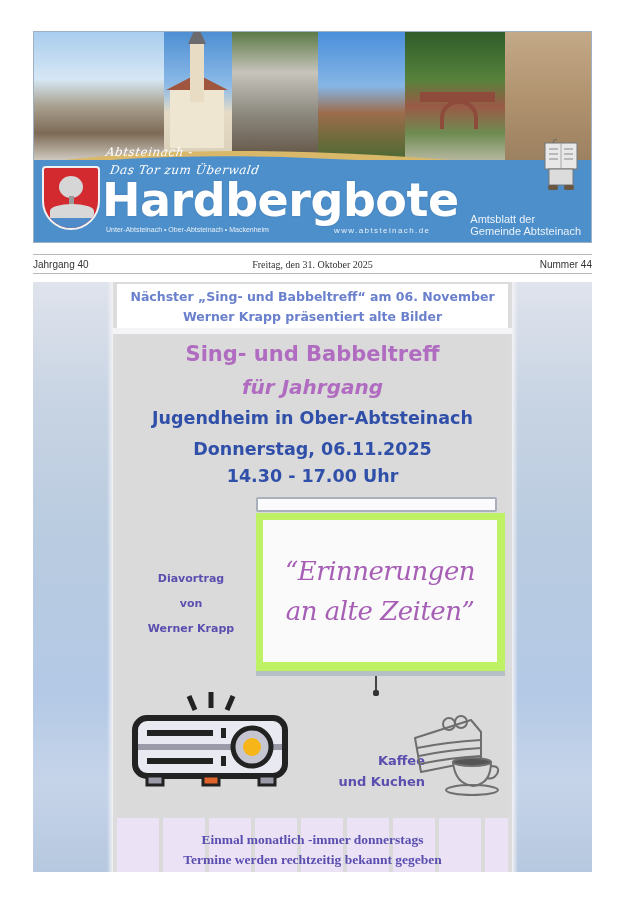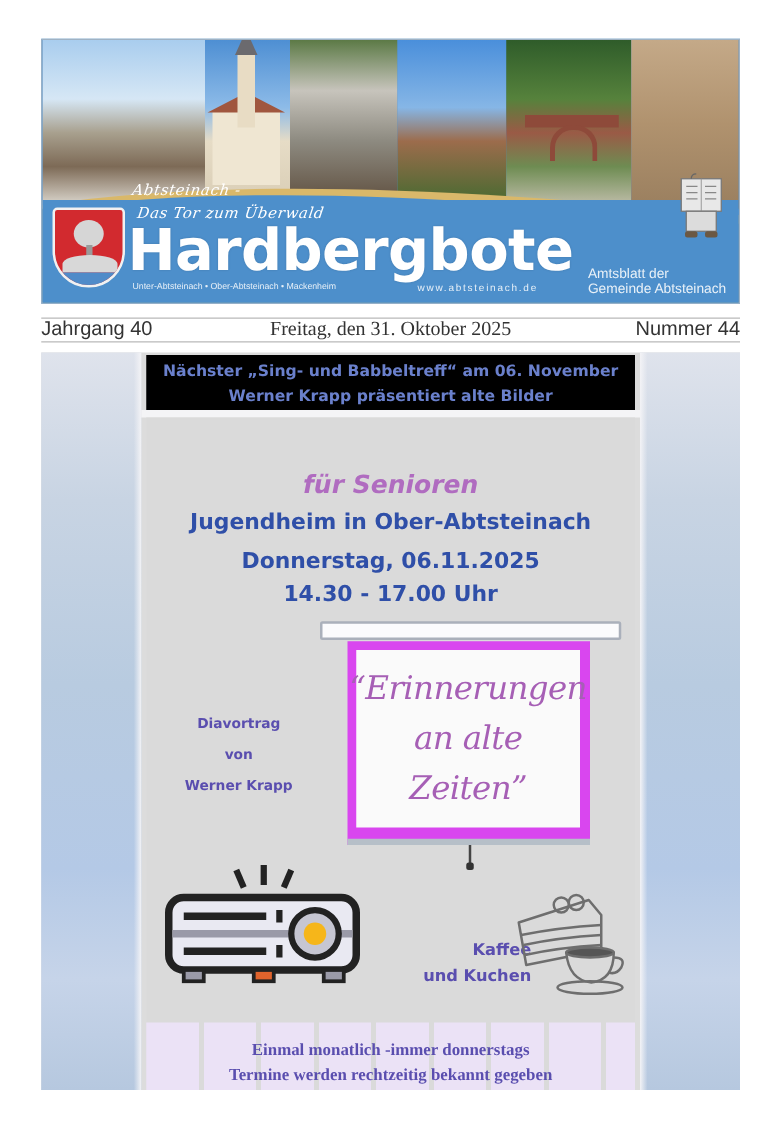--- a/index.html
+++ b/index.html
@@ -41,7 +41,7 @@
   .mascot { position:absolute; left:505px; top:105px; width:44px; height:60px; }
 
   
-  .issue-line { position:absolute; left:33px; top:254px; width:559px; height:20px; border-top:1px solid #b9b9b9; border-bottom:1px solid #b9b9b9; box-sizing:border-box; display:flex; align-items:center; justify-content:space-between; font-size:16px; color:#333333; }
+  .issue-line { position:absolute; left:33px; top:254px; width:559px; height:20px; border-top:1px solid #b9b9b9; border-bottom:1px solid #b9b9b9; box-sizing:border-box; display:flex; align-items:center; justify-content:space-between; font-size:10px; color:#333333; }
   .issue-center { position:absolute; left:0; right:0; text-align:center;font-family:Liberation Serif, serif; }
 
   

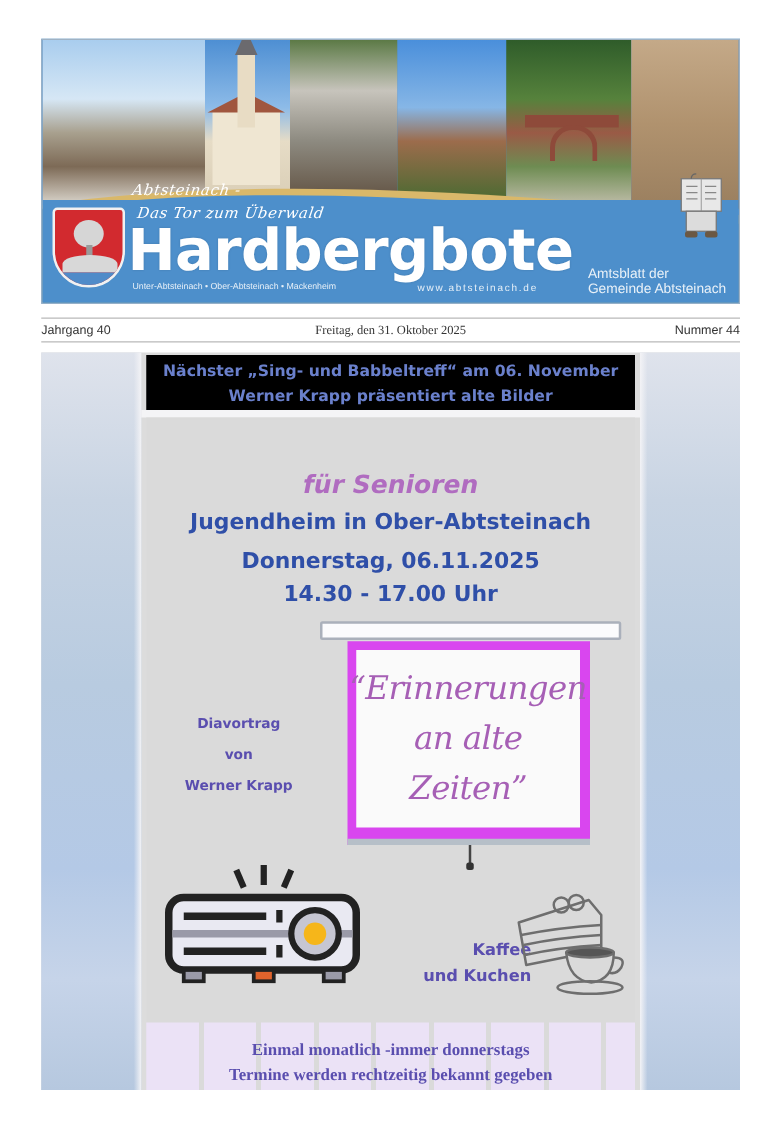--- a/index.html
+++ b/index.html
@@ -53,7 +53,7 @@
   .side-left:after { right:0; background:linear-gradient(90deg,rgba(255,255,255,0),#f3f3f6); }
   .side-right:after { left:0; background:linear-gradient(90deg,#f3f3f6,rgba(255,255,255,0)); }
 
-  .top-panel { position:absolute; left:84px; top:2px; width:391px; height:44px; background:#000000; text-align:center; color:#6a80cc; font-family:"DejaVu Sans", sans-serif; font-weight:bold; font-size:12.5px; line-height:20px; padding-top:3px; box-sizing:border-box; }
+  .top-panel { position:absolute; left:84px; top:2px; width:391px; height:44px; background:#ffffff; text-align:center; color:#6a80cc; font-family:"DejaVu Sans", sans-serif; font-weight:bold; font-size:12.5px; line-height:20px; padding-top:3px; box-sizing:border-box; }
   .divider-band { position:absolute; left:80px; top:46px; width:399px; height:6px; background:#f4f4f6; }
 
   .main-panel { position:absolute; left:84px; top:52px; width:391px; height:538px; background:#dadada; }

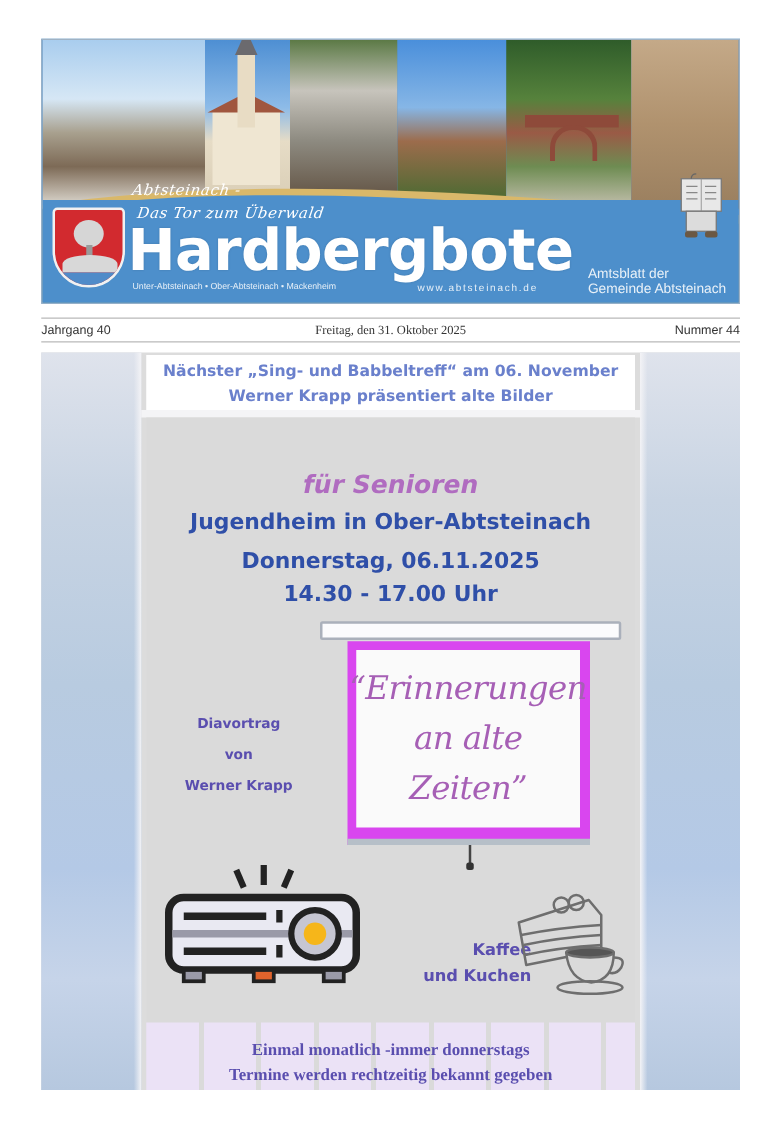--- a/index.html
+++ b/index.html
@@ -153,6 +153,7 @@
   <div class="divider-band"></div>
 
   <div class="main-panel">
+    <div class="h-line h1">Sing- und Babbeltreff</div>
     <div class="h-line h2">für Senioren</div>
     <div class="h-line h3">Jugendheim in Ober-Abtsteinach</div>
     <div class="h-line h4">Donnerstag, 06.11.2025</div>

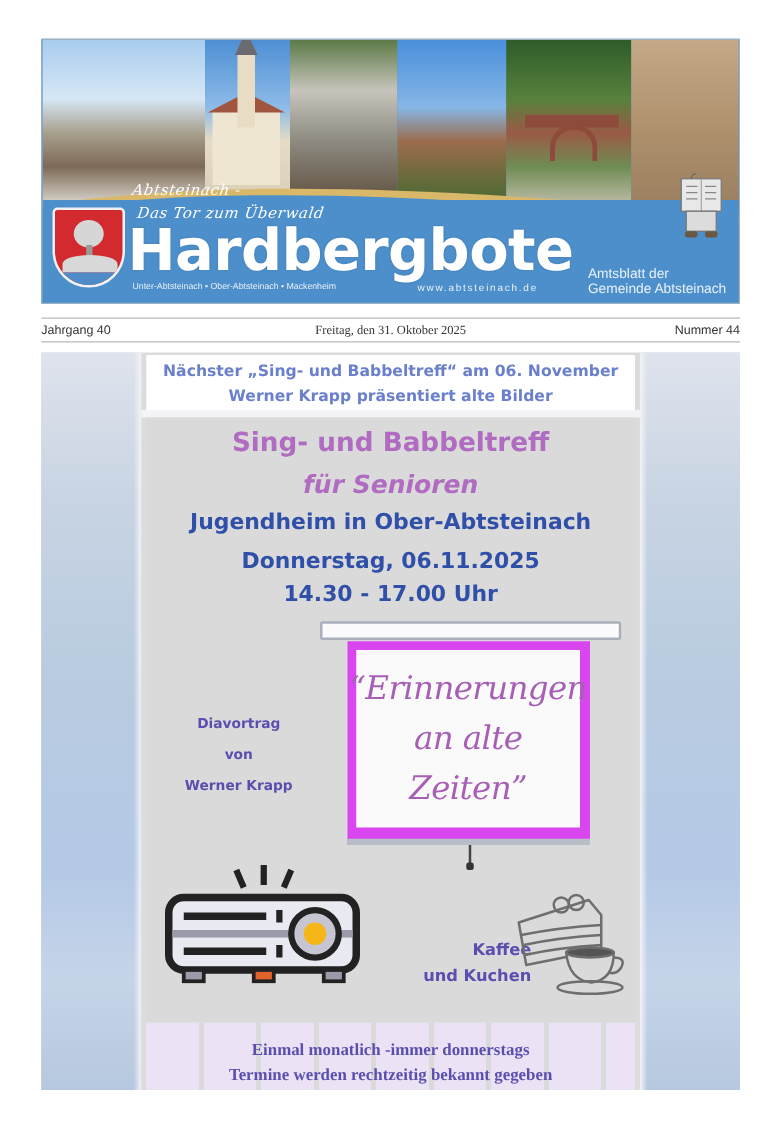--- a/index.html
+++ b/index.html
@@ -154,7 +154,7 @@
 
   <div class="main-panel">
     <div class="h-line h1">Sing- und Babbeltreff</div>
-    <div class="h-line h2">für Senioren</div>
+    <div class="h-line h2">für Jahrgang</div>
     <div class="h-line h3">Jugendheim in Ober-Abtsteinach</div>
     <div class="h-line h4">Donnerstag, 06.11.2025</div>
     <div class="h-line h5">14.30 - 17.00 Uhr</div>

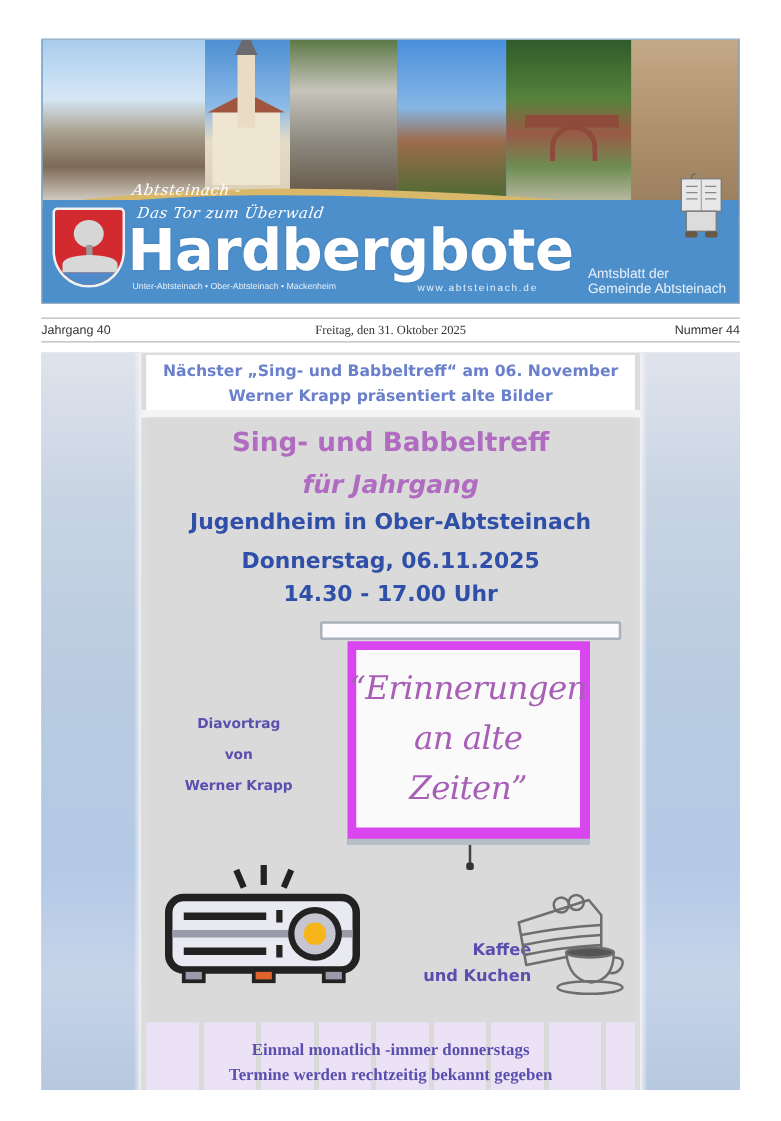--- a/index.html
+++ b/index.html
@@ -65,7 +65,7 @@
   .h5 { top:132px; font-size:17.5px; color:#2f4fa8; }
 
   .screen-roll { position:absolute; left:139px; top:163px; width:241px; height:15px; background:#fbfbfd; border:2px solid #aab0bb; border-radius:2px; box-sizing:border-box; }
-  .screen { position:absolute; left:161px; top:179px; width:194px; height:163px; background:#d946ef; border-bottom:5px solid #b6bfc8; box-sizing:border-box; padding:7px 8px 9px 7px; }
+  .screen { position:absolute; left:139px; top:179px; width:249px; height:163px; background:#bef264; border-bottom:5px solid #b6bfc8; box-sizing:border-box; padding:7px 8px 9px 7px; }
   .screen-inner { width:100%; height:100%; background:#fafafa; display:flex; flex-direction:column; align-items:center; justify-content:center; color:#a65fb5; font-family:"DejaVu Serif", serif; font-style:italic; font-size:26px; line-height:40px; letter-spacing:-0.5px; text-align:center; }
   .screen-cord { position:absolute; left:258px; top:342px; width:2px; height:16px; background:#444; }
   .screen-cord:after { content:""; position:absolute; left:-2px; top:14px; width:6px; height:6px; background:#333; border-radius:2px; }

